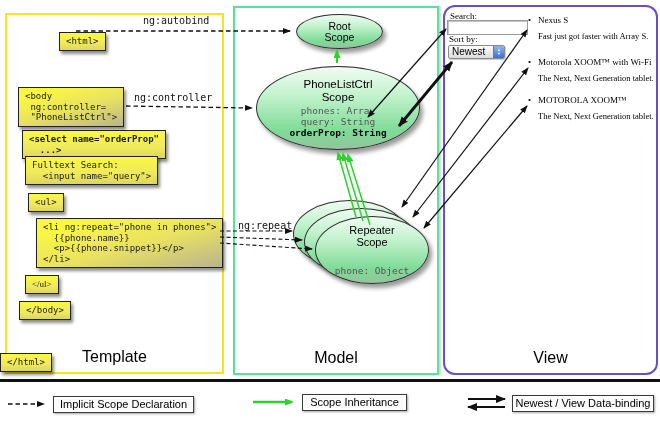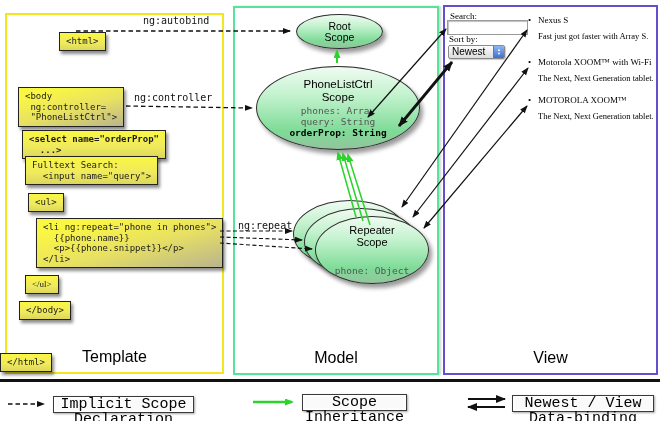--- a/index.html
+++ b/index.html
@@ -9,7 +9,7 @@
   .col-label{position:absolute;width:100%;text-align:center;bottom:6px;font-size:16px;color:#000;}
   #col-template{left:5px;top:13px;width:215px;height:357px;border-color:#f2e71f;}
   #col-model{left:233px;top:6px;width:202px;height:365px;border-color:#57e39c;box-shadow:2px 0 2px rgba(0,0,0,.18);}
-  #col-view{left:443px;top:5px;width:211px;height:366px;border-color:#6150d0;}
+  #col-view{left:443px;top:5px;width:211px;height:366px;border-color:#6150d0;border-radius:12px;}
 
   .ybox{position:absolute;white-space:pre;font-family:"DejaVu Sans Mono",monospace;
         font-size:9px;line-height:10.5px;color:#1a1a1a;padding:3px 6px;

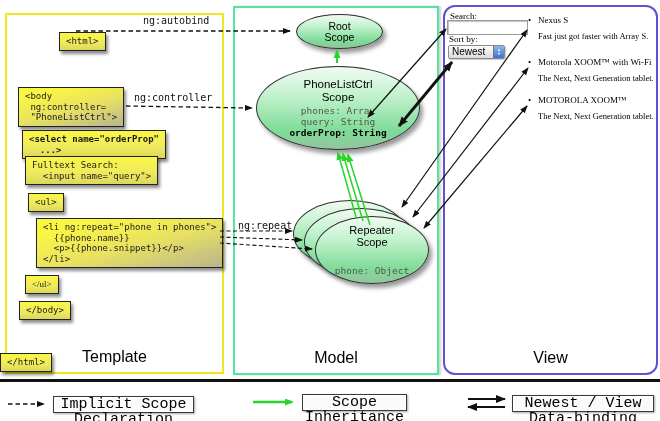--- a/index.html
+++ b/index.html
@@ -48,7 +48,7 @@
   #separator{position:absolute;left:0;top:379px;width:660px;height:3px;background:#111;}
   .legend-box{position:absolute;height:15px;border:1px solid #3a3a3a;background:#fafafa;
               box-shadow:inset 0 0 0 1.5px #fff,1px 1px 2px rgba(0,0,0,.35);
-              font-size:15px;line-height:15px;text-align:center;color:#000;z-index:3;font-family:Liberation Mono, monospace;}
+              font-size:11px;line-height:15px;text-align:center;color:#000;z-index:3;}
   #legend-box-implicit{left:53px;top:396px;width:139px;}
   #legend-box-inheritance{left:302px;top:394px;width:103px;}
   #legend-box-binding{left:512px;top:395px;width:140px;}

